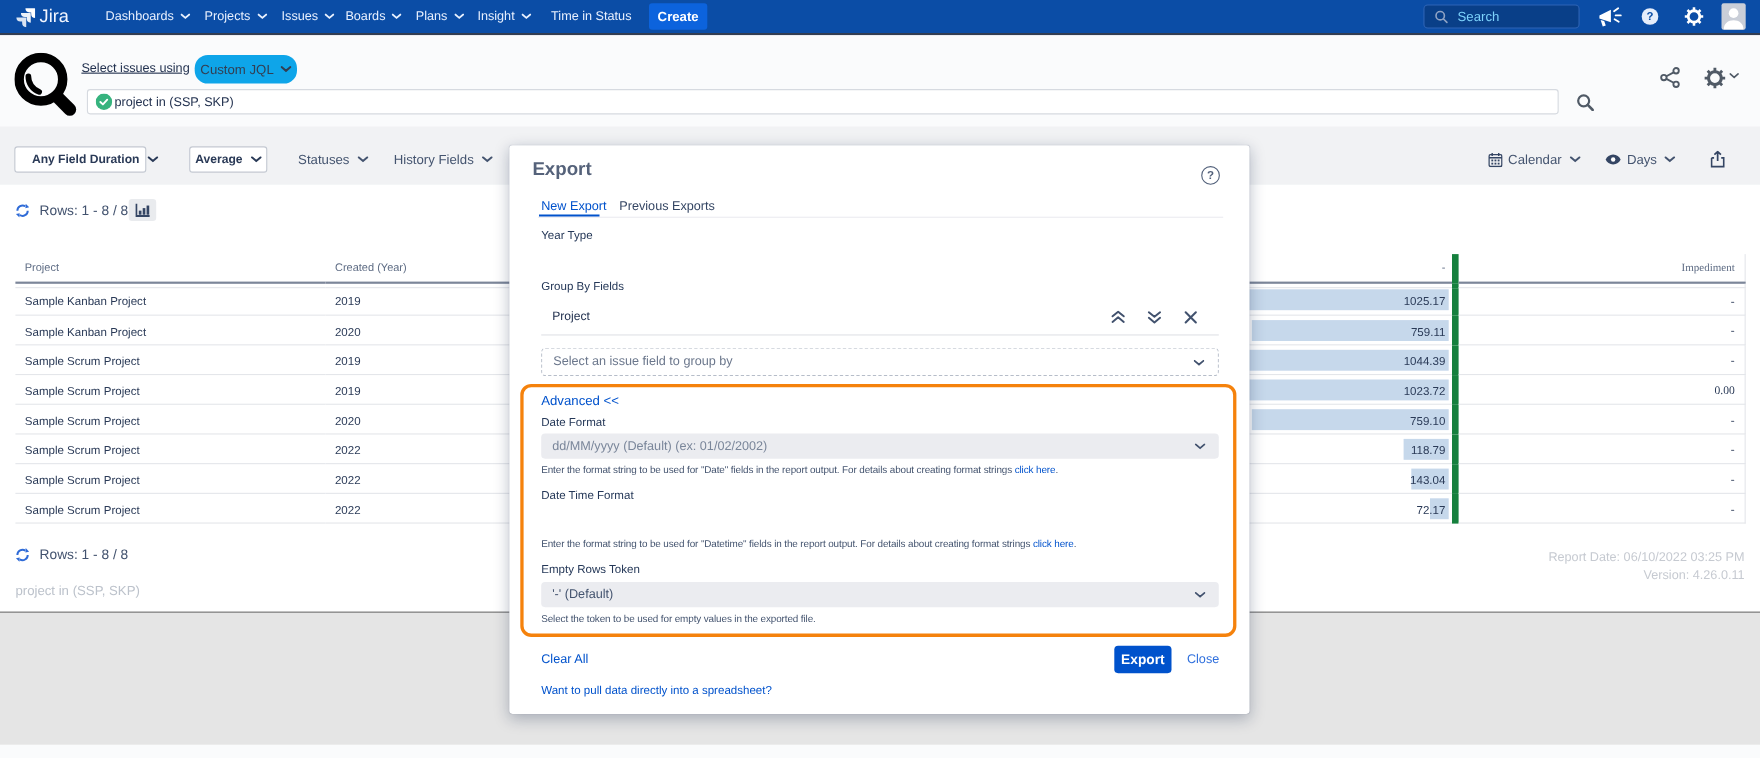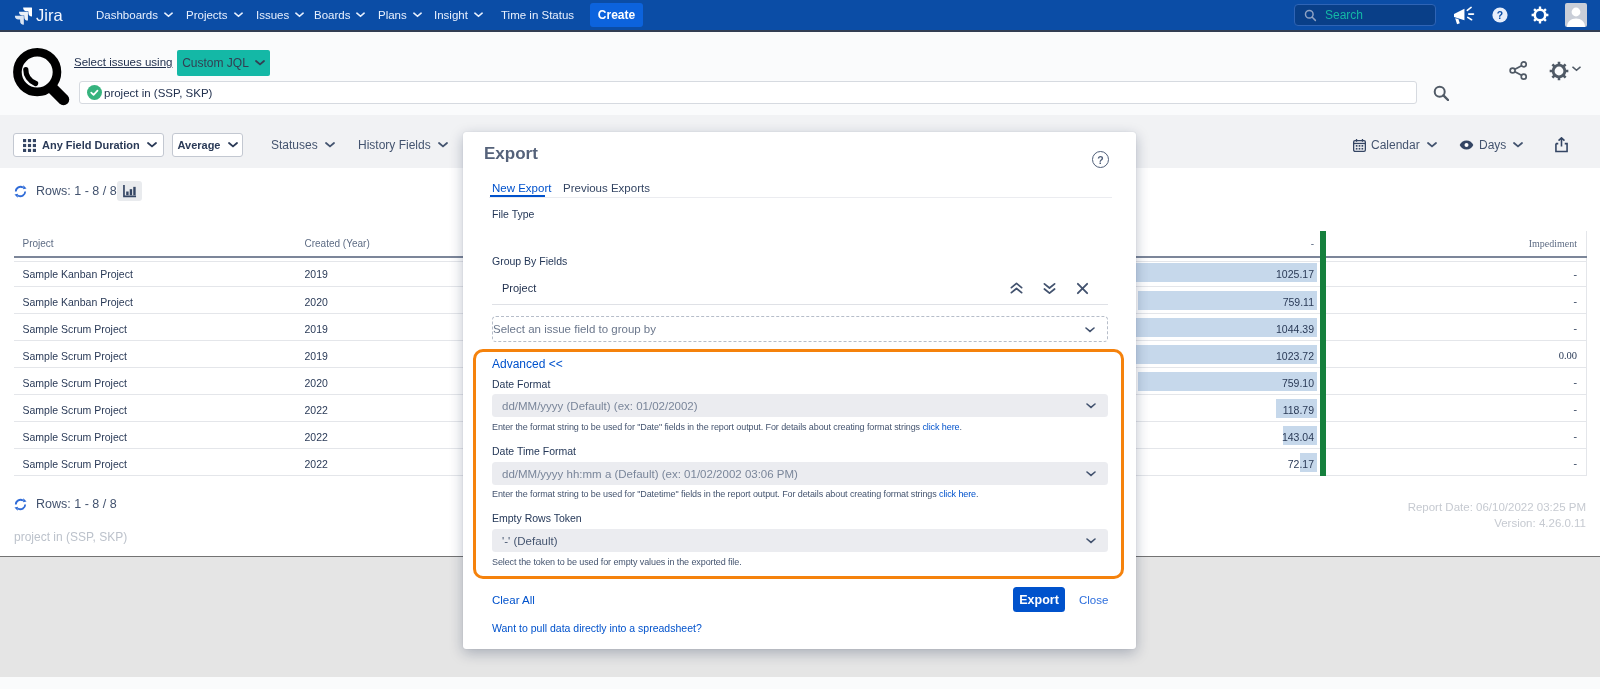--- a/index.html
+++ b/index.html
@@ -14,7 +14,7 @@
 .jira-logo { position:absolute; left:14px; top:6px; display:flex; align-items:center; color:#fff; }
 .jira-logo .jtxt { font-size:16.5px; margin-left:4px; color:#f2f6ff; }
 #create-btn { position:absolute; left:590px; top:3px; width:53px; height:24px; background:#0c63dd; border-radius:3px; color:#fff; font-size:12px; font-weight:bold; display:flex; align-items:center; justify-content:center; }
-#nav-search { position:absolute; left:1294px; top:4px; width:142px; height:22px; background:#093f88; border:1px solid #2f64b5; border-radius:4px; display:flex; align-items:center; color:#14b8a6; font-size:12px; }
+#nav-search { position:absolute; left:1294px; top:4px; width:142px; height:22px; background:#093f88; border:1px solid #2f64b5; border-radius:4px; display:flex; align-items:center; color:#7dd3fc; font-size:12px; }
 #nav-search svg { margin:0 8px 0 9px; }
 
 

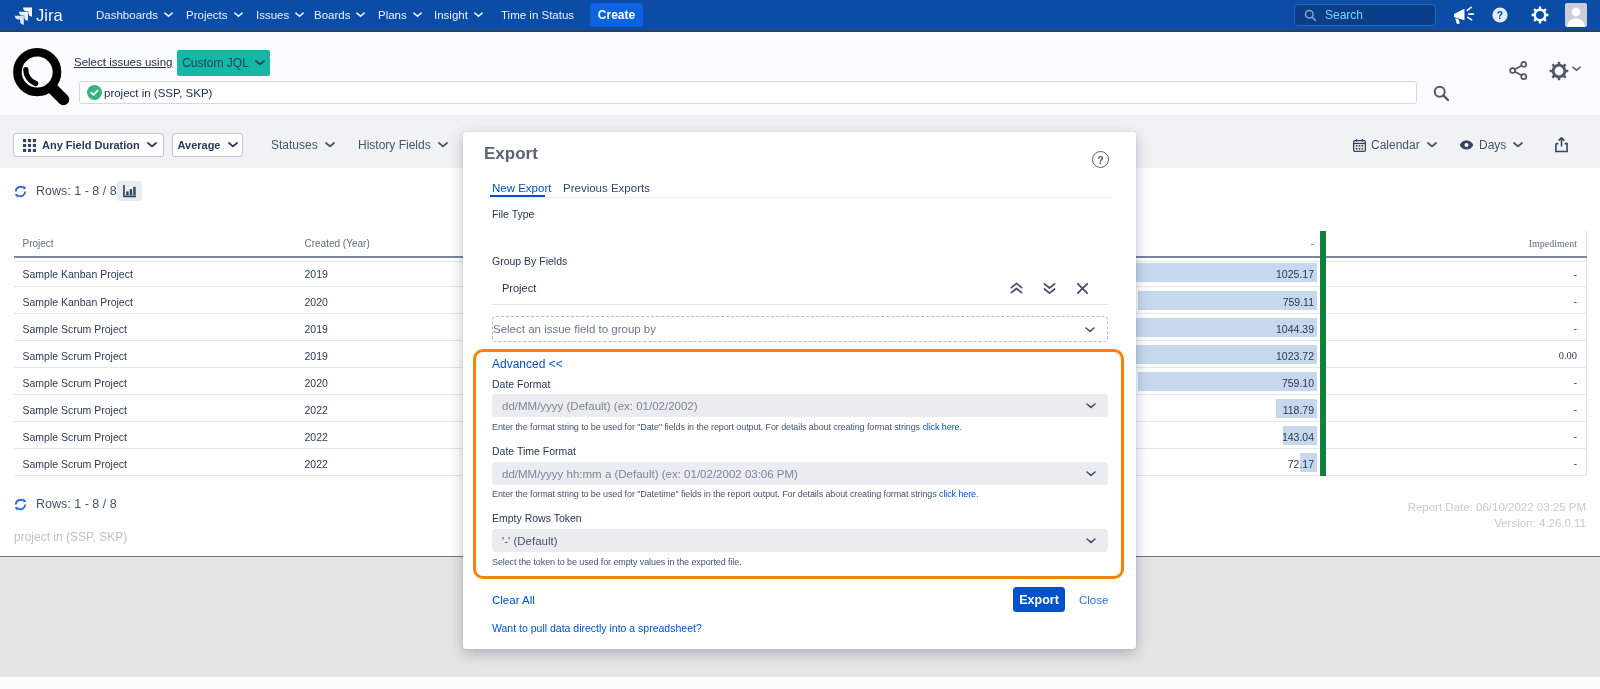--- a/index.html
+++ b/index.html
@@ -20,7 +20,7 @@
 
 #header { position:absolute; left:0; top:32px; width:1600px; height:83px; background:#fafbfc; }
 #sel-label { position:absolute; left:74px; top:24px; font-size:11.5px; color:#22314f;text-decoration:underline; }
-#jql-btn { position:absolute; left:177px; top:18px; width:93px; height:26px; background:#14b8a6; border-radius:2px; display:flex; align-items:center; justify-content:center; font-size:12px; color:#333e52; }
+#jql-btn { position:absolute; left:177px; top:18px; width:93px; height:26px; background:#0ea5e9; border-radius:12px; display:flex; align-items:center; justify-content:center; font-size:12px; color:#333e52; }
 #jql-btn .cv { margin-left:6px; }
 #jql-input { position:absolute; left:79px; top:49px; width:1338px; height:23px; background:#fff; border:1px solid #d6dae0; border-radius:3px; display:flex; align-items:center; }
 #jql-input .txt { font-size:11.5px; color:#22314f; margin-left:2px; }

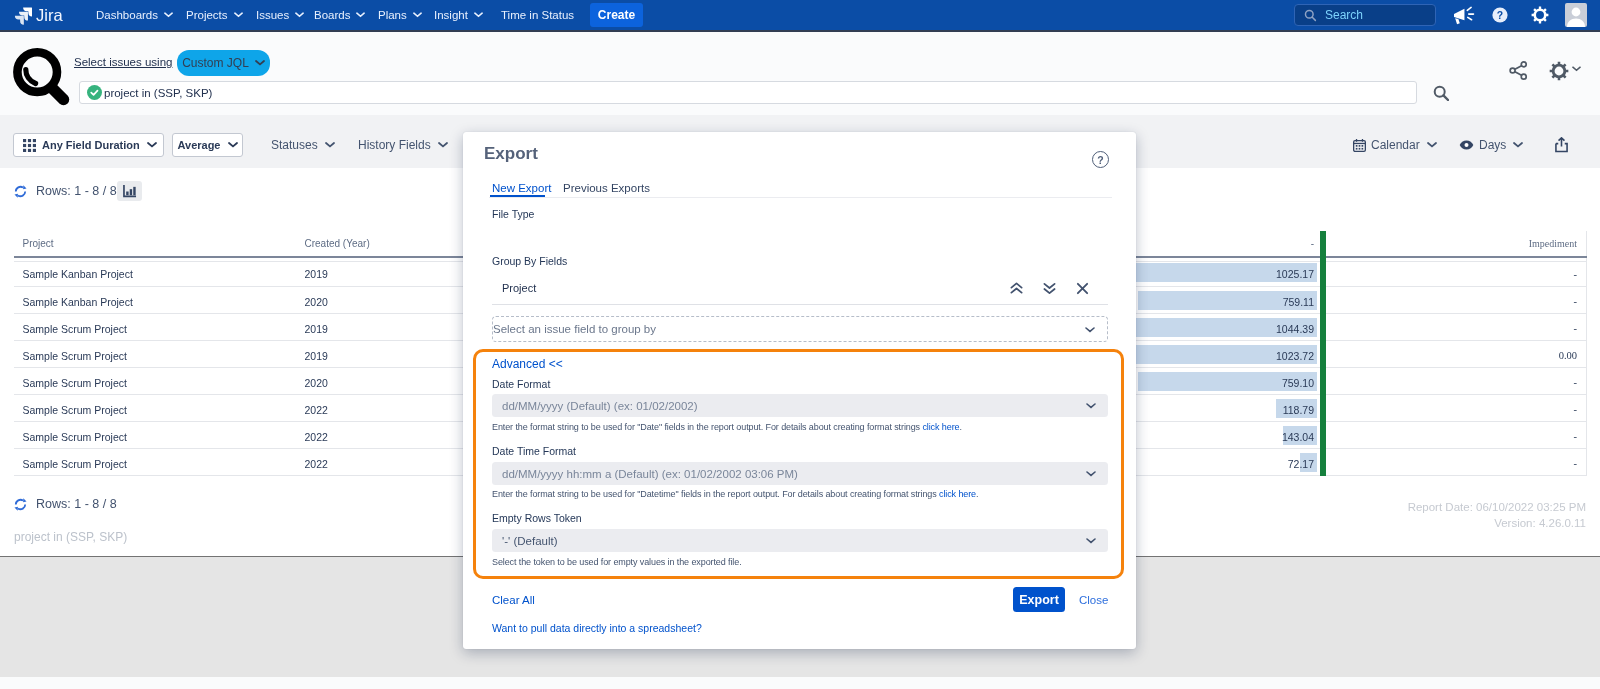--- a/index.html
+++ b/index.html
@@ -171,7 +171,7 @@
 </div>
 
 <div id="toolbar">
-  <div class="tbtn" style="left:13px;width:151px;">
+  <div class="tbtn" style="left:13px;width:120px;">
     <svg style="margin-left:9px" width="13" height="13" viewBox="0 0 14 14">
         <g fill="#344563">
           <rect x="0" y="0" width="3.4" height="3.4"></rect>

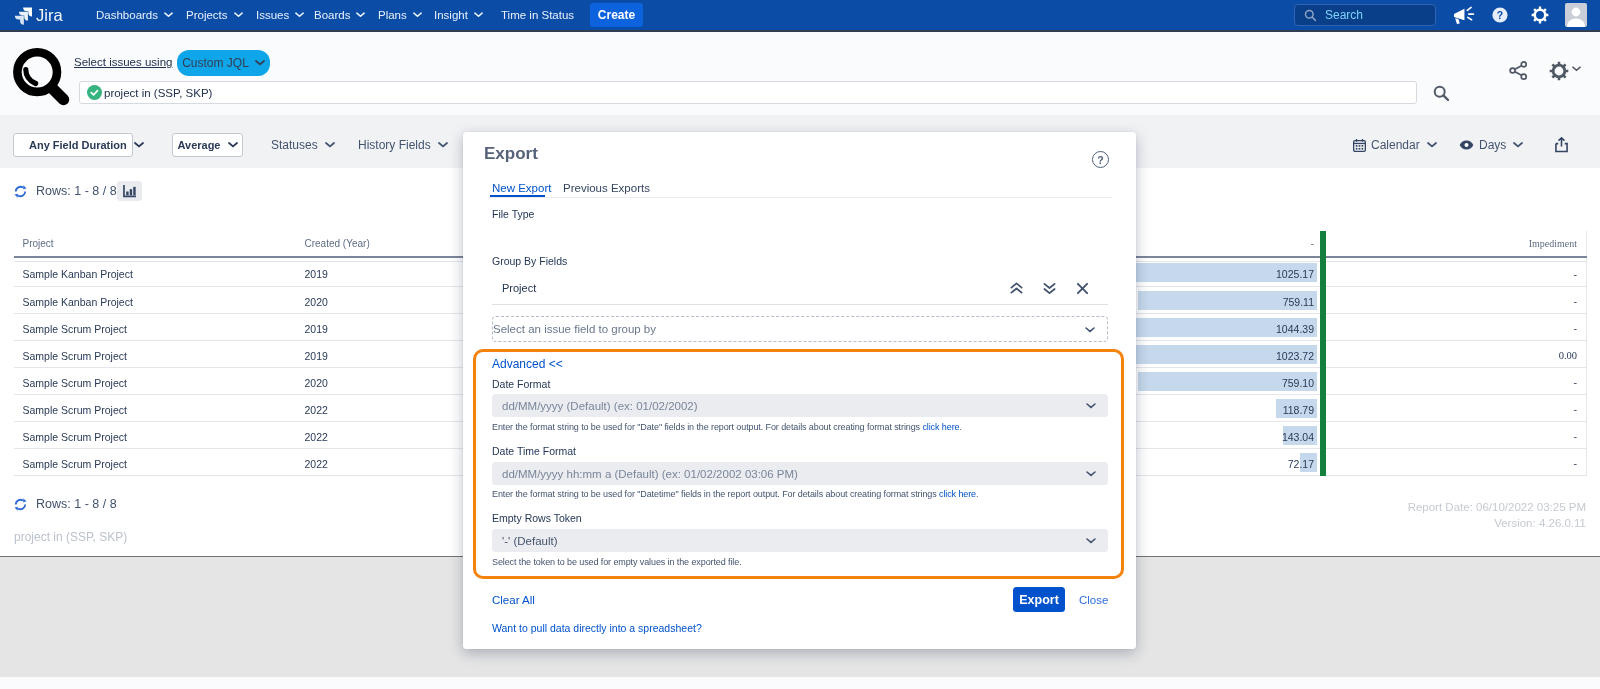--- a/index.html
+++ b/index.html
@@ -355,7 +355,7 @@
   <div class="in" style="left:26.5px;top:62.5px;width:55px;height:2.5px;background:#0052cc"></div>
   <div class="in mtab" style="left:100px;top:50px;color:#344563">Previous Exports</div>
   <div class="in" id="m-divider"></div>
-  <div class="in mlabel" style="left:29px;top:76px">File Type</div>
+  <div class="in mlabel" style="left:29px;top:76px">Year Type</div>
   <div class="in mlabel" style="left:29px;top:123px">Group By Fields</div>
   <div class="in" style="left:29px;top:140px;width:616px;height:33px;border-bottom:1px solid #dfe1e6;font-size:11px;color:#22314f;display:flex;align-items:center">
     <span style="margin-left:10px">Project</span>

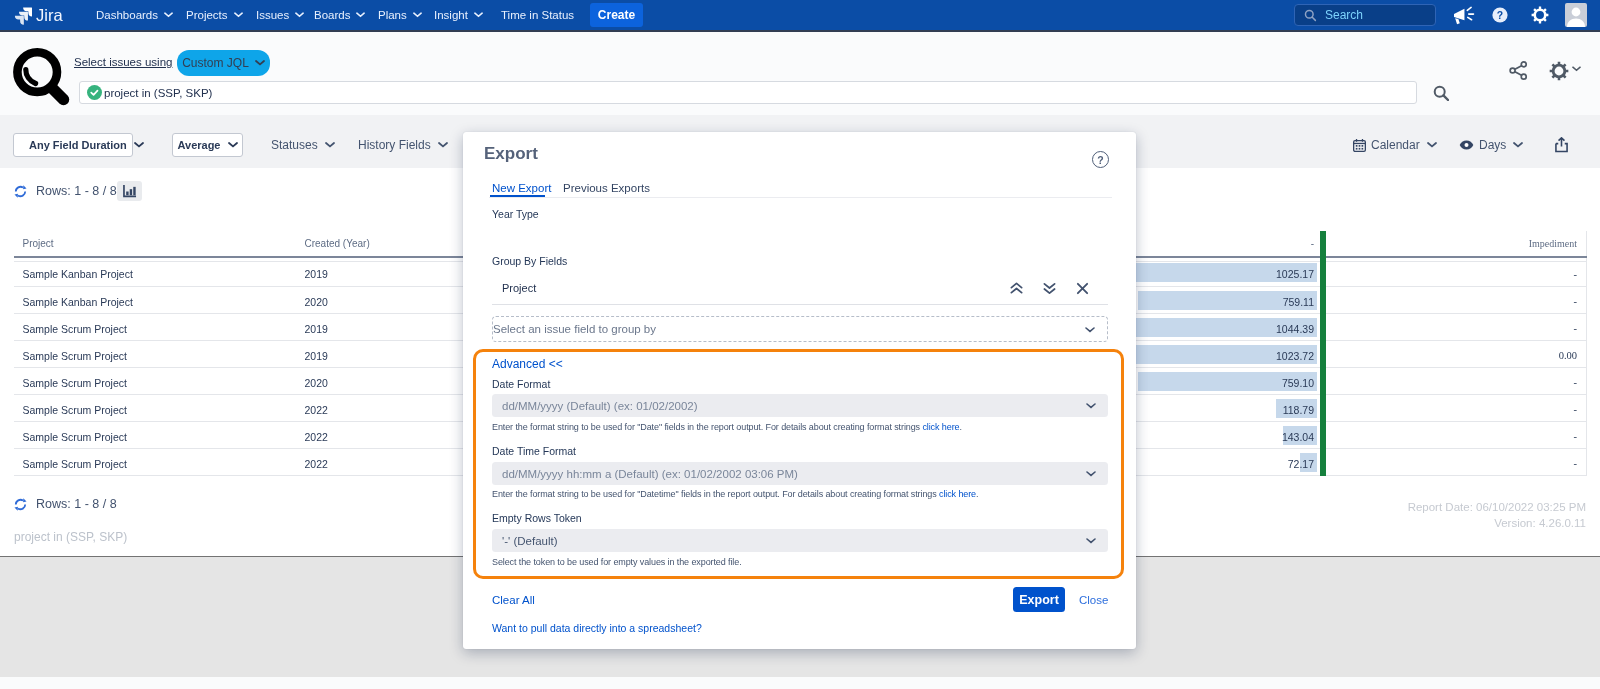--- a/index.html
+++ b/index.html
@@ -370,7 +370,7 @@
       </svg>
   </div>
   <div class="in" style="left:29px;top:184px;width:616px;height:26px;border:1px dashed #b6bdc9;border-radius:4px;display:flex;align-items:center;font-size:11.5px;color:#6b778c">
-    <span style="">Select an issue field to group by</span>
+    <span style="margin-left:10px">Select an issue field to group by</span>
     <svg class="abs cv" style="right:12px;top:10px" width="10" height="6" viewBox="0 0 10 6">
         <path d="M1 1l4 3.4L9 1" fill="none" stroke="#42526e" stroke-width="1.6" stroke-linecap="round"></path>
       </svg>

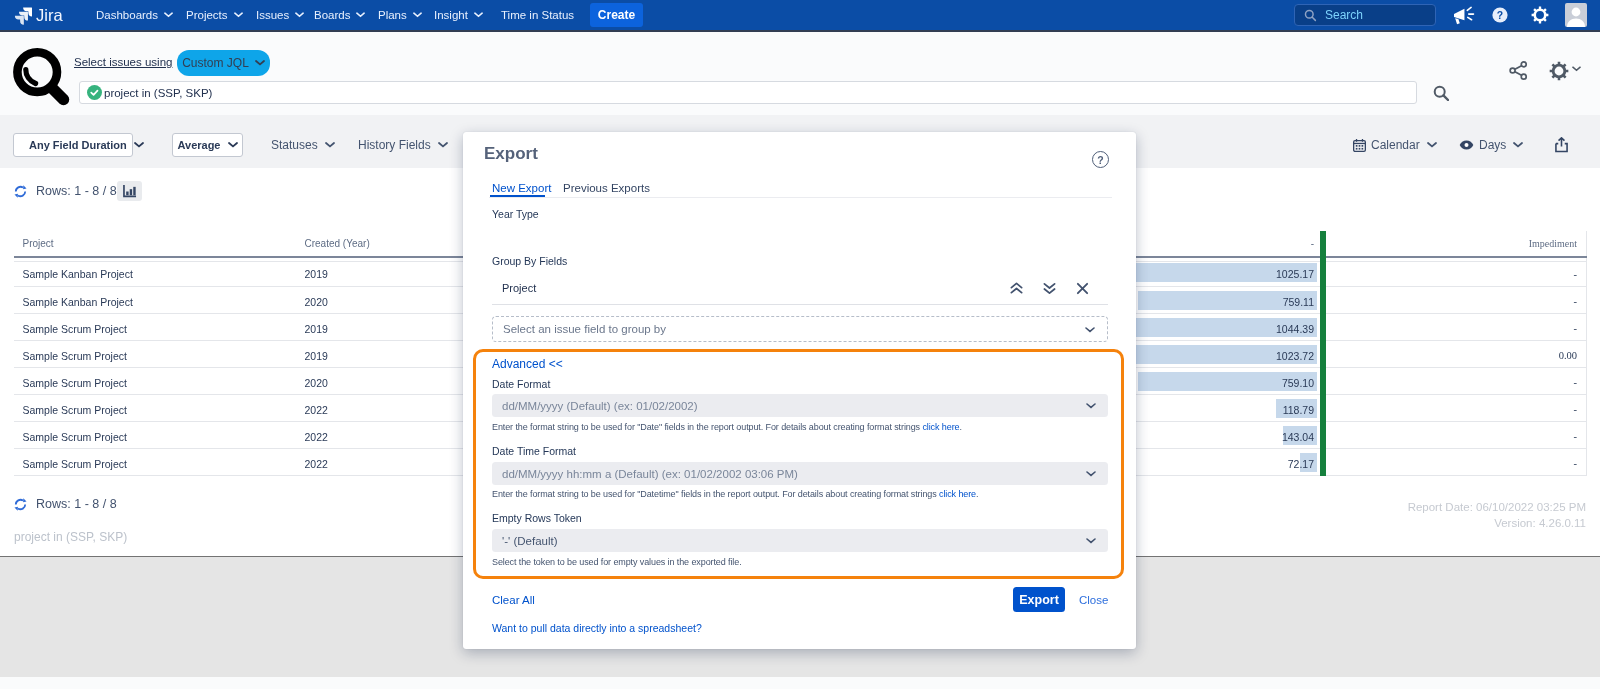--- a/index.html
+++ b/index.html
@@ -386,12 +386,6 @@
     </div>
   <div class="in mhelp" style="top:290px">Enter the format string to be used for "Date" fields in the report output. For details about creating format strings <a>click here</a>.</div>
   <div class="in mlabel" style="left:29px;top:313px">Date Time Format</div>
-  <div class="in msel" style="top:330px;color:#7a869a">
-      <span style="margin-left:10px">dd/MM/yyyy hh:mm a (Default) (ex: 01/02/2002 03:06 PM)</span>
-    <svg class="cv" width="10" height="6" viewBox="0 0 10 6">
-        <path d="M1 1l4 3.4L9 1" fill="none" stroke="#42526e" stroke-width="1.6" stroke-linecap="round"></path>
-      </svg>
-    </div>
   <div class="in mhelp" style="top:357px">Enter the format string to be used for "Datetime" fields in the report output. For details about creating format strings <a>click here</a>.</div>
   <div class="in mlabel" style="left:29px;top:380px">Empty Rows Token</div>
   <div class="in msel" style="top:397px;color:#44546f">

